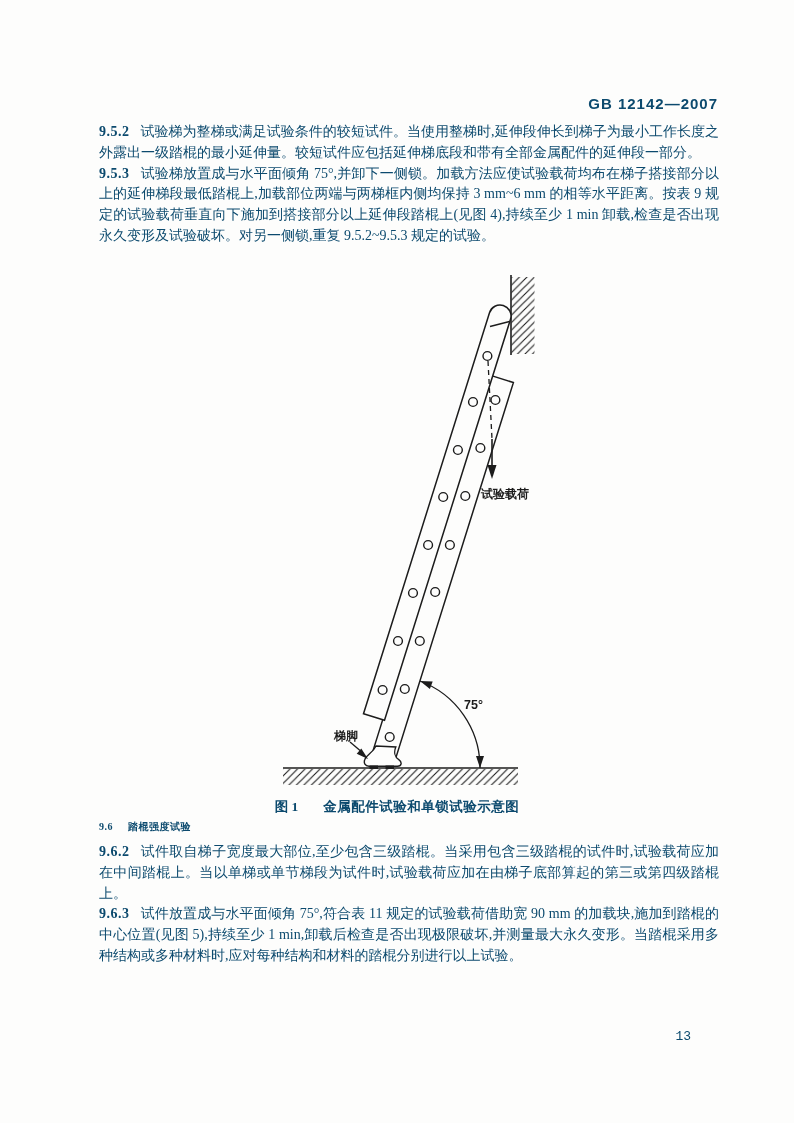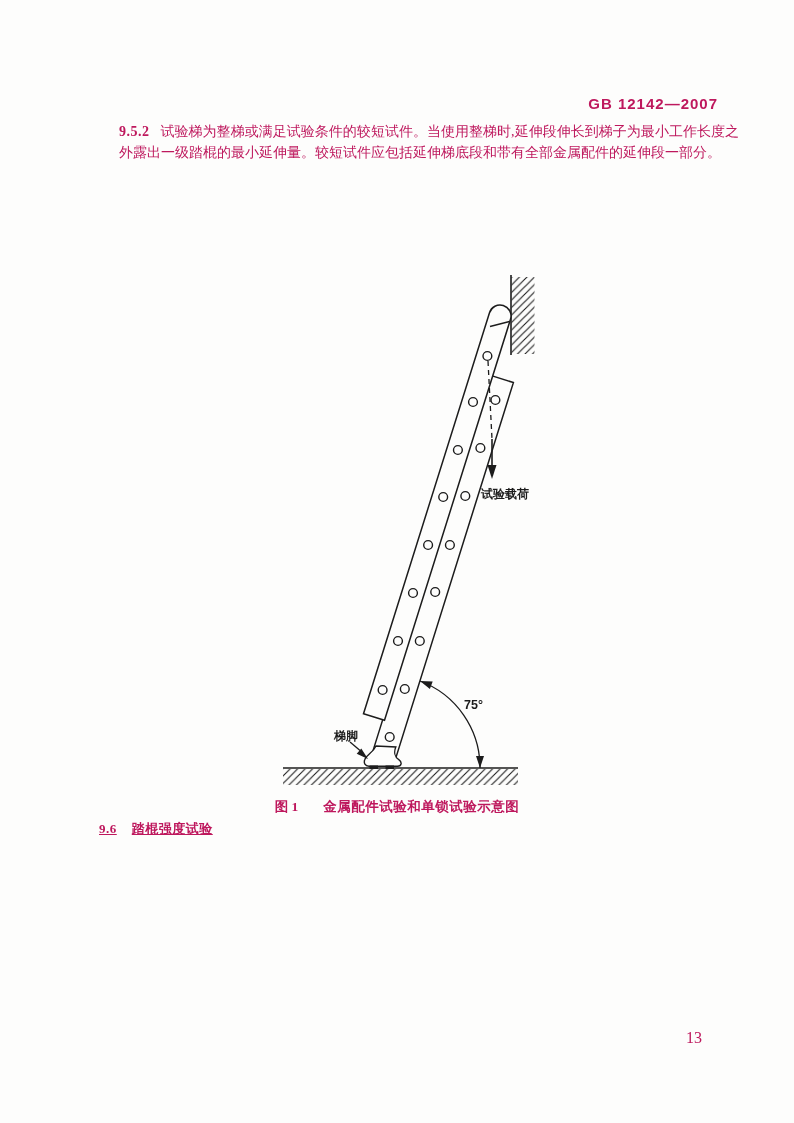--- a/index.html
+++ b/index.html
@@ -9,7 +9,7 @@
     background:#fdfdfc;
     overflow:hidden;
     font-family:"Liberation Serif","DejaVu Serif",serif;
-    color:#be185d;
+    color:#0c4a6e;
   }
   .std-no{
     position:absolute;top:95px;right:76px;

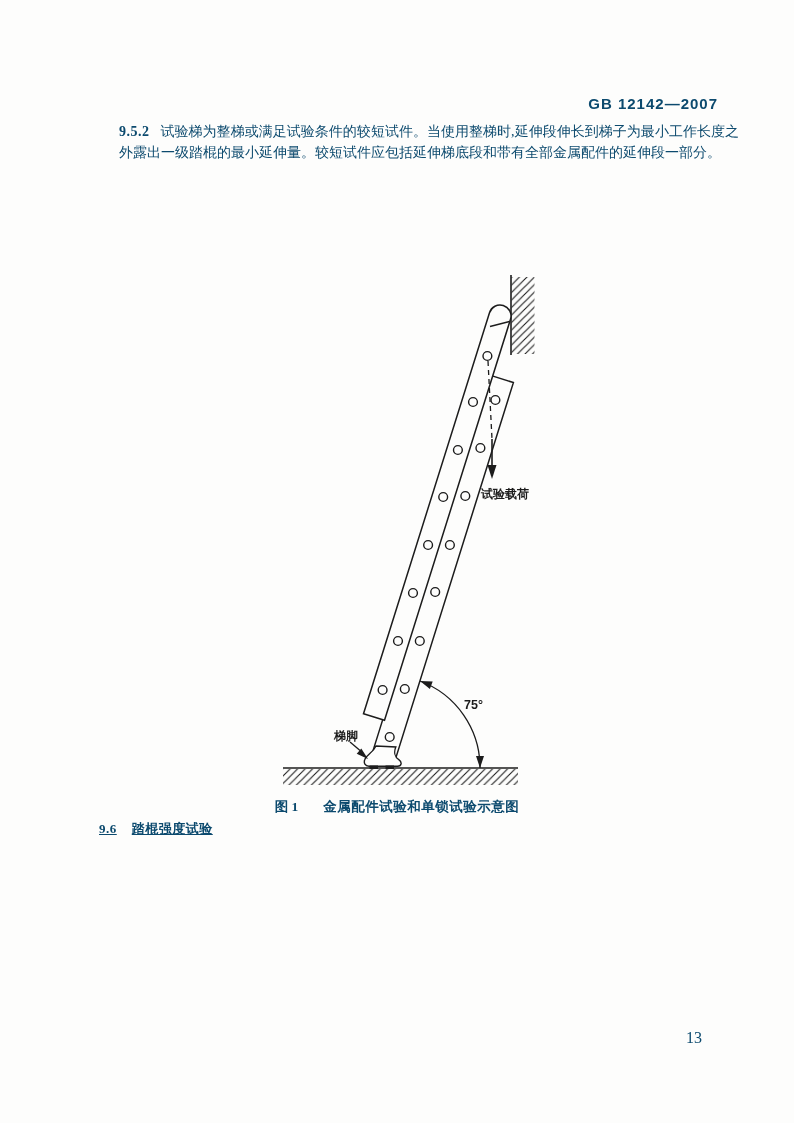--- a/index.html
+++ b/index.html
@@ -19,7 +19,7 @@
   .body-text{
     position:absolute;left:99px;width:620px;
     font-size:14px;line-height:20.8px;
-    text-align:justify;text-justify:inter-character;margin-left:20px;
+    text-align:justify;text-justify:inter-character;
   }
   .body-text p{margin:0;padding:0;}
   .clause-num{font-weight:bold;margin-right:11px;letter-spacing:0.5px;}

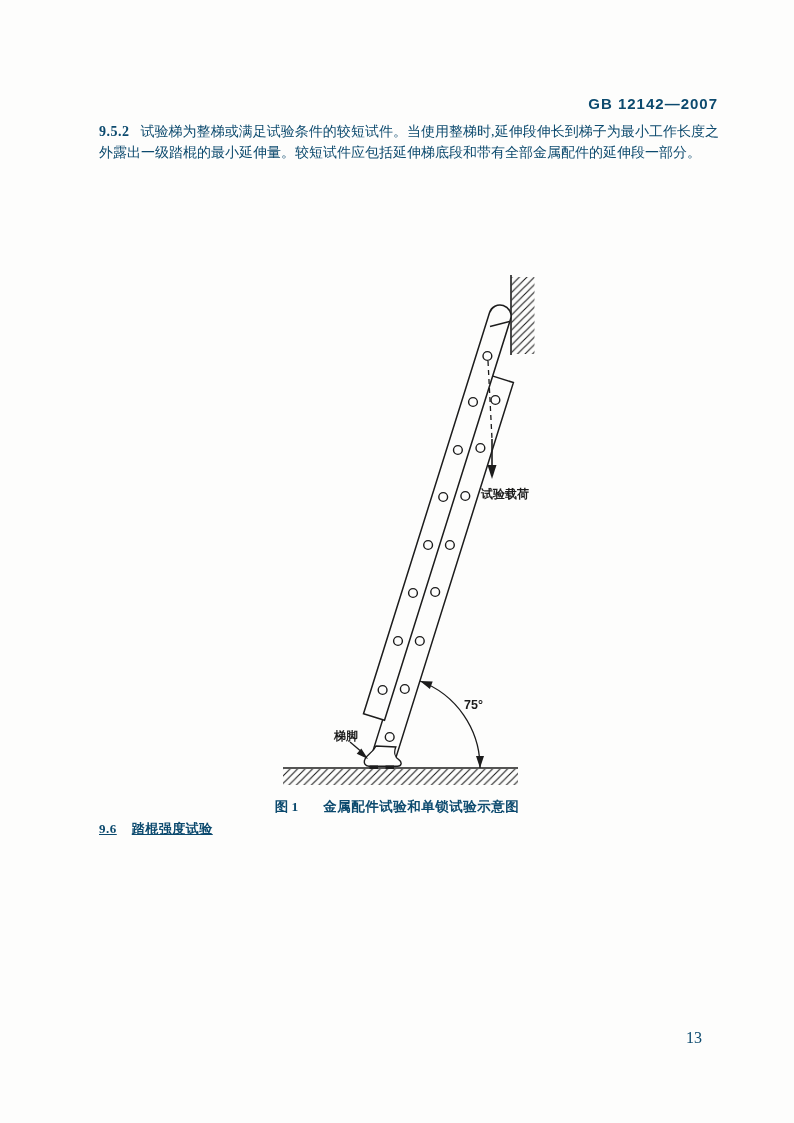--- a/index.html
+++ b/index.html
@@ -55,6 +55,7 @@
 
   <div class="body-text block1">
     <p><span class="clause-num">9.5.2</span><span>试验梯为整梯或满足试验条件的较短试件。当使用整梯时,延伸段伸长到梯子为最小工作长度之外露出一级踏棍的最小延伸量。较短试件应包括延伸梯底段和带有全部金属配件的延伸段一部分。</span></p>
+    <p><span class="clause-num">9.5.3</span><span>试验梯放置成与水平面倾角 75°,并卸下一侧锁。加载方法应使试验载荷均布在梯子搭接部分以上的延伸梯段最低踏棍上,加载部位两端与两梯框内侧均保持 3 mm~6 mm 的相等水平距离。按表 9 规定的试验载荷垂直向下施加到搭接部分以上延伸段踏棍上(见图 4),持续至少 1 min 卸载,检查是否出现永久变形及试验破坏。对另一侧锁,重复 9.5.2~9.5.3 规定的试验。</span></p>
   </div>
 
   <div class="figure-wrap">

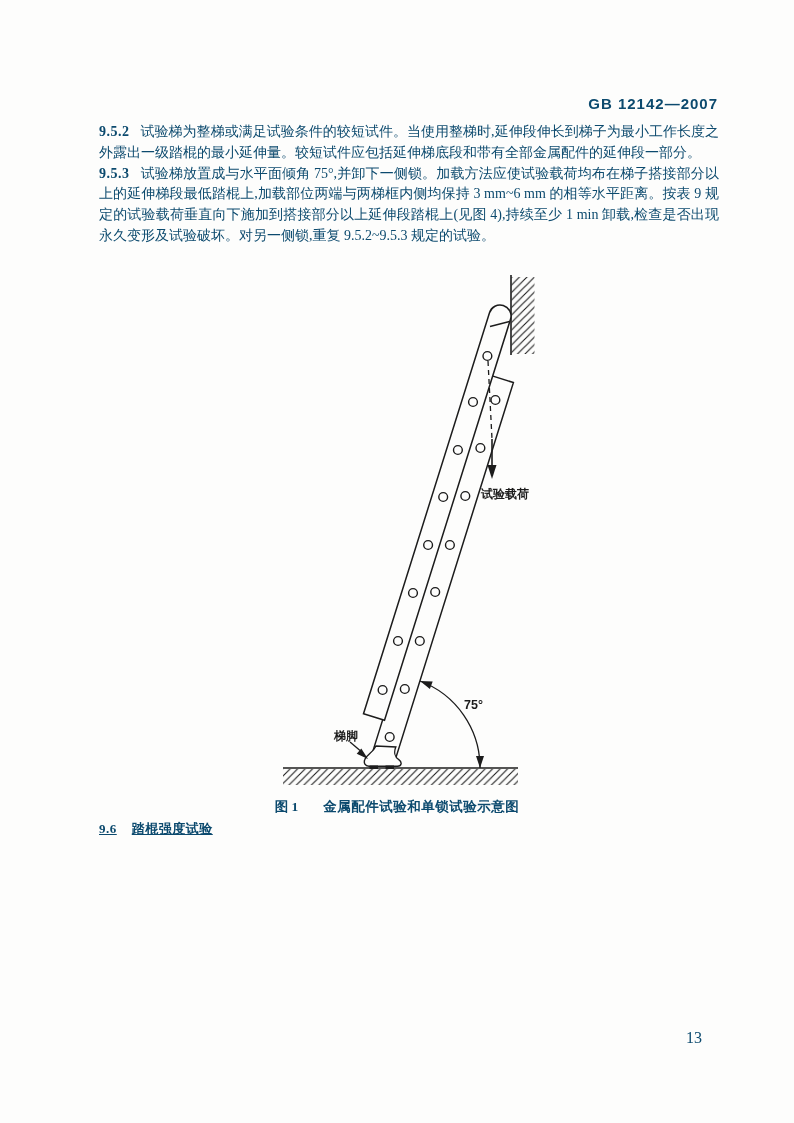--- a/index.html
+++ b/index.html
@@ -33,7 +33,7 @@
   .caption .cap-title{margin-left:25px;letter-spacing:0.5px;}
   .sec-heading{
     position:absolute;left:99px;top:820px;
-    font-weight:bold;font-size:13px;letter-spacing:0.5px;text-decoration:underline;
+    font-weight:bold;font-size:10px;letter-spacing:0.5px;
   }
   .sec-heading .sec-title{margin-left:15px;}
   .page-num{

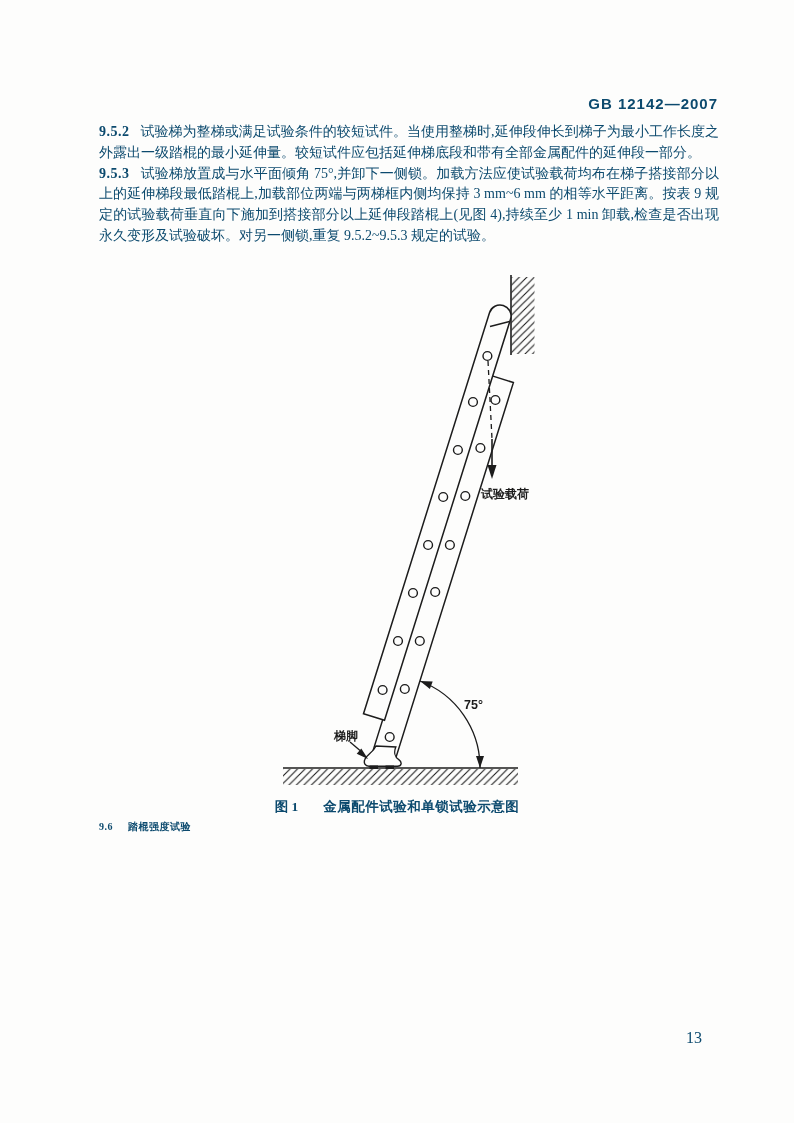--- a/index.html
+++ b/index.html
@@ -139,6 +139,7 @@
   </div>
 
   <div class="body-text block2">
+    <p><span class="clause-num">9.6.2</span><span>试件取自梯子宽度最大部位,至少包含三级踏棍。当采用包含三级踏棍的试件时,试验载荷应加在中间踏棍上。当以单梯或单节梯段为试件时,试验载荷应加在由梯子底部算起的第三或第四级踏棍上。</span></p>
   </div>
 
   <div class="page-num">13</div>

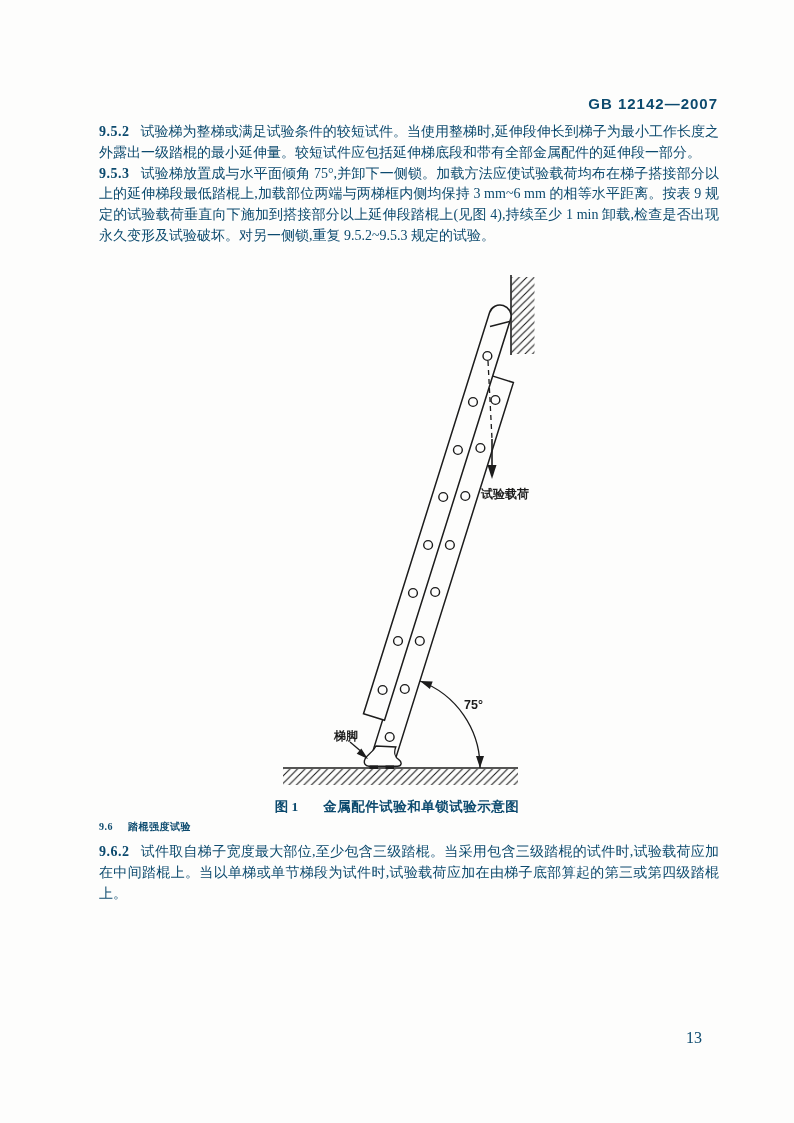--- a/index.html
+++ b/index.html
@@ -140,6 +140,7 @@
 
   <div class="body-text block2">
     <p><span class="clause-num">9.6.2</span><span>试件取自梯子宽度最大部位,至少包含三级踏棍。当采用包含三级踏棍的试件时,试验载荷应加在中间踏棍上。当以单梯或单节梯段为试件时,试验载荷应加在由梯子底部算起的第三或第四级踏棍上。</span></p>
+    <p><span class="clause-num">9.6.3</span><span>试件放置成与水平面倾角 75°,符合表 11 规定的试验载荷借助宽 90 mm 的加载块,施加到踏棍的中心位置(见图 5),持续至少 1 min,卸载后检查是否出现极限破坏,并测量最大永久变形。当踏棍采用多种结构或多种材料时,应对每种结构和材料的踏棍分别进行以上试验。</span></p>
   </div>
 
   <div class="page-num">13</div>

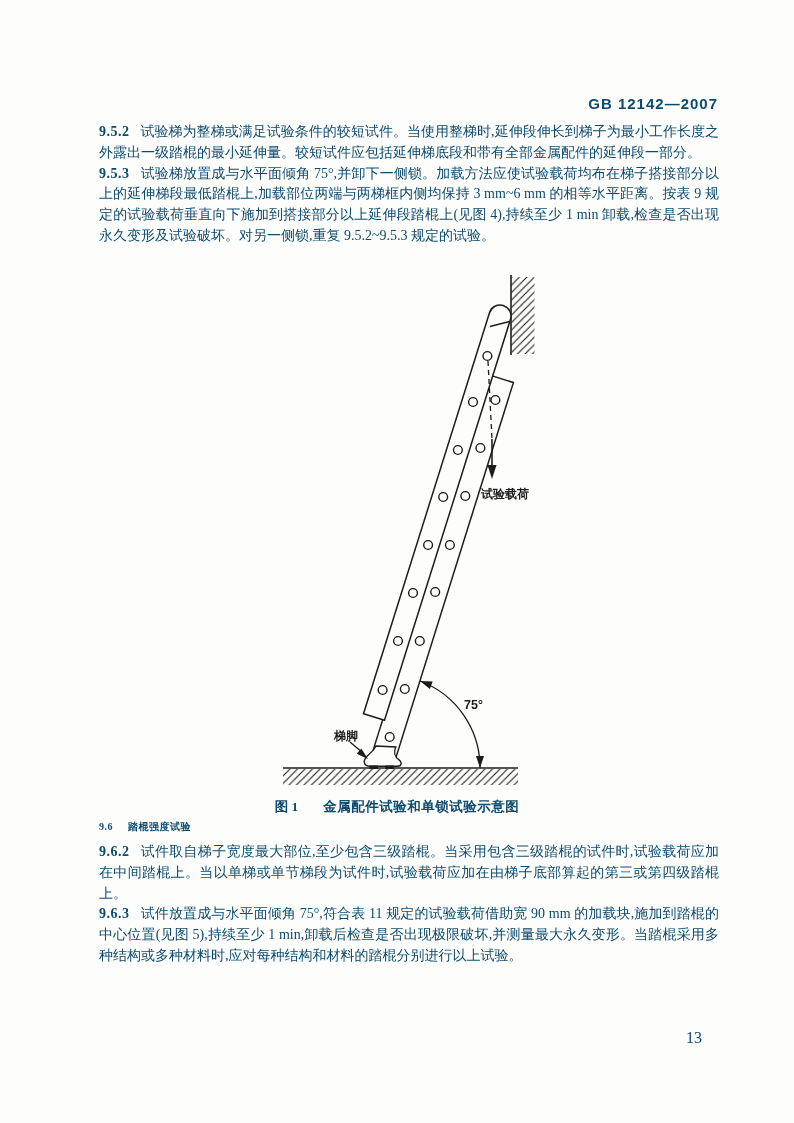--- a/index.html
+++ b/index.html
@@ -37,8 +37,8 @@
   }
   .sec-heading .sec-title{margin-left:15px;}
   .page-num{
-    position:absolute;top:1029px;right:92px;
-    font-size:16px;font-family:Liberation Serif, serif;
+    position:absolute;top:1029px;right:103px;
+    font-size:13px;font-family:Liberation Mono, monospace;
   }
   .fig-label{
     font-family:"Liberation Sans","DejaVu Sans",sans-serif;

